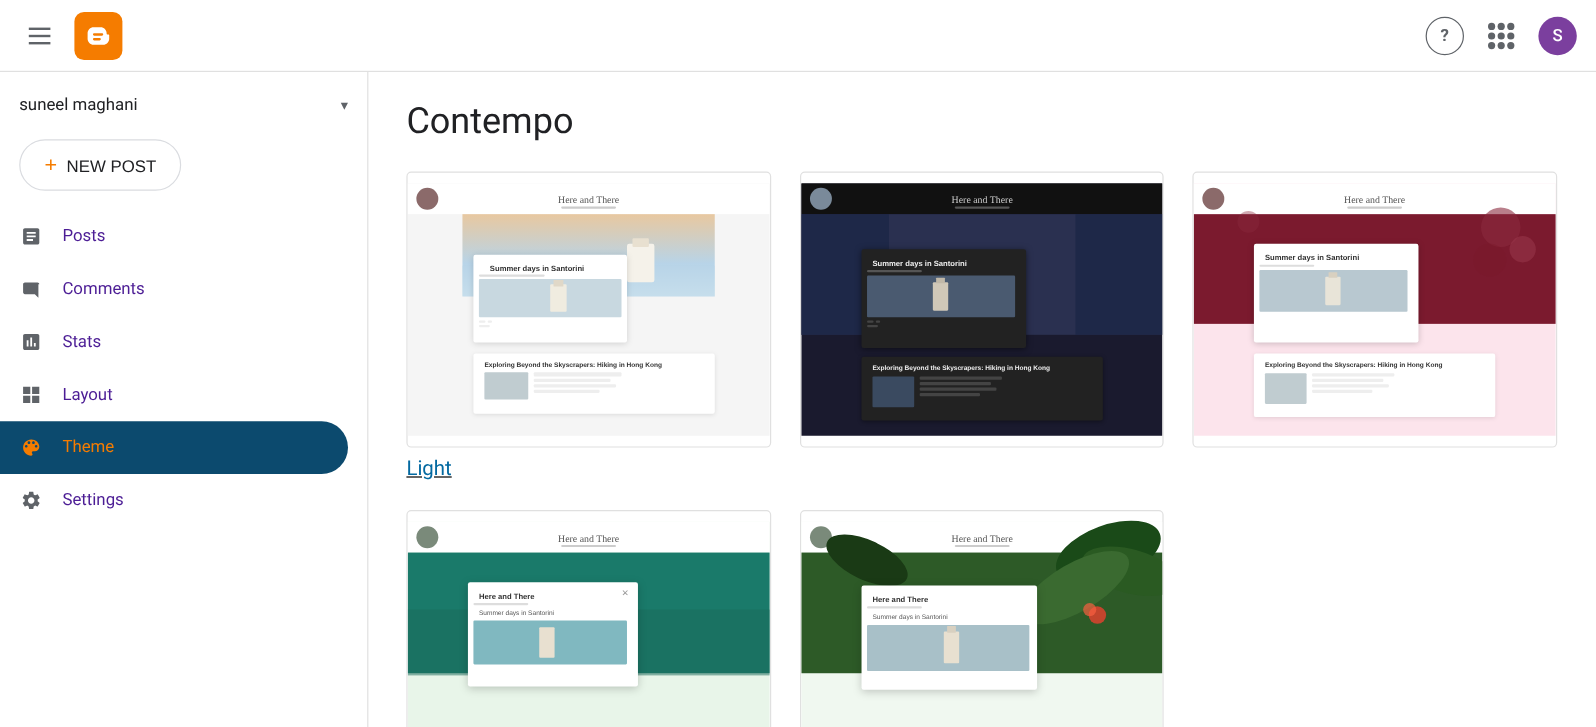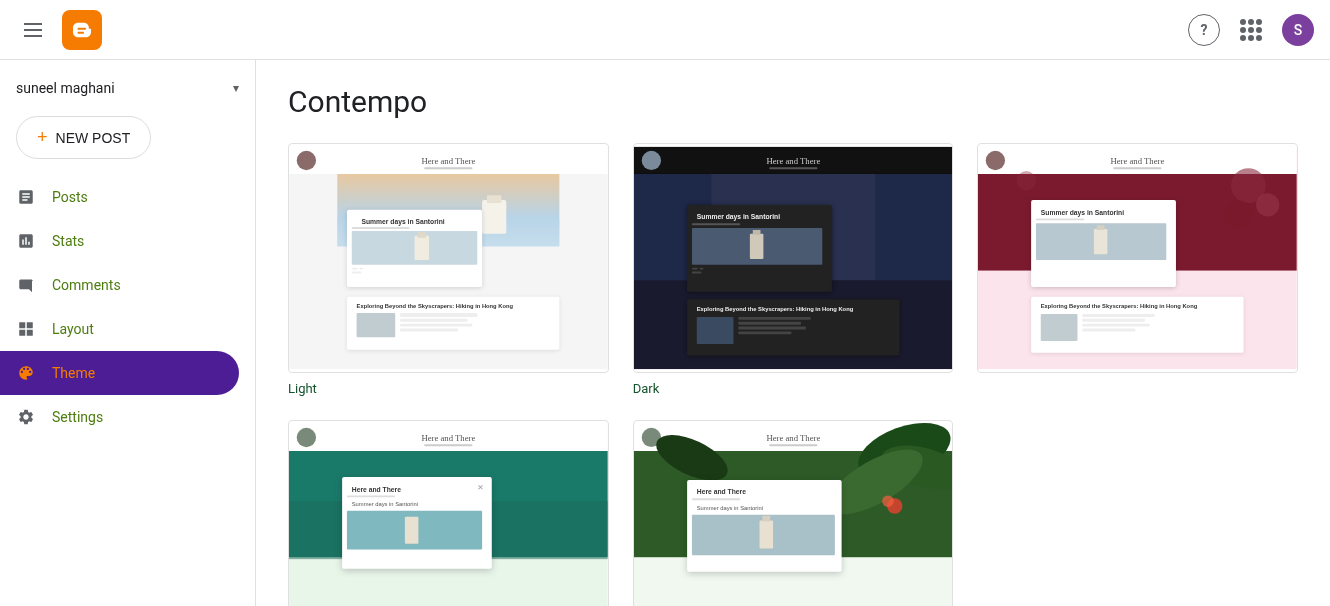--- a/index.html
+++ b/index.html
@@ -34,7 +34,7 @@
 
     
     .sidebar {
-      width: 256px;
+      width: 307px;
       border-right: 1px solid #e0e0e0;
       flex-shrink: 0;
       overflow-y: auto;

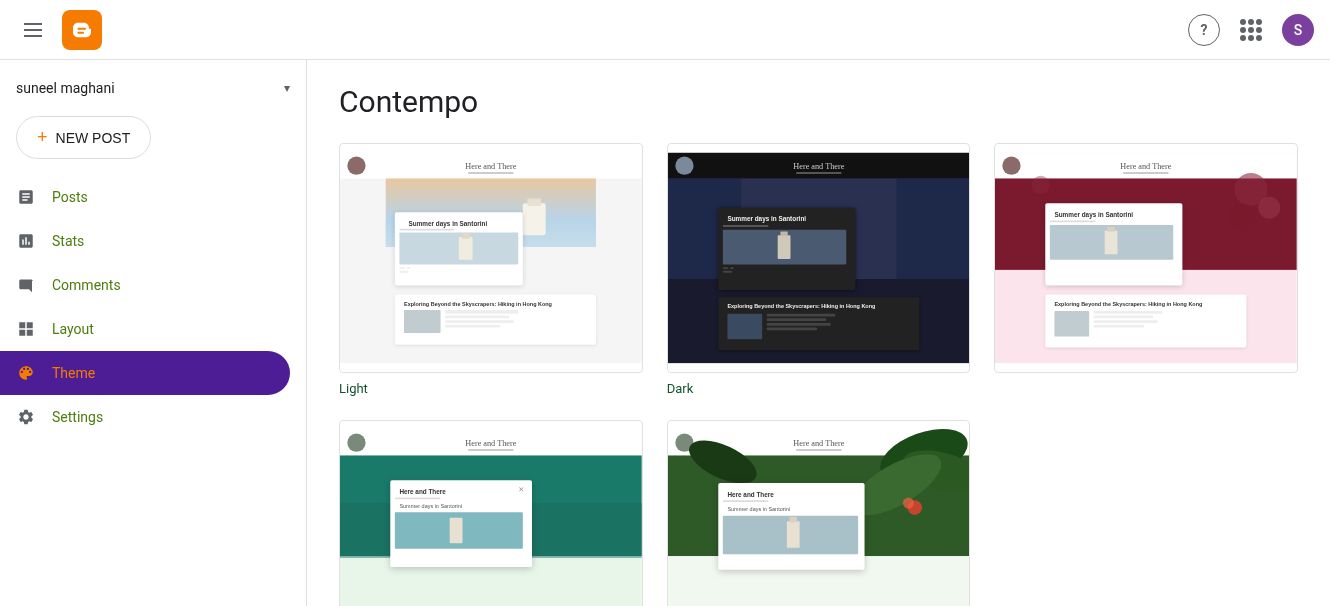--- a/index.html
+++ b/index.html
@@ -80,7 +80,7 @@
 
     
     .theme-grid { display: grid; grid-template-columns: repeat(3, 1fr); gap: 24px; }
-    .theme-card { cursor: pointer; }
+    .theme-card { cursor: pointer; text-decoration: underline; }
     .theme-preview {
       width: 100%; height: 230px; border-radius: 4px; overflow: hidden;
       border: 1px solid #e0e0e0; position: relative;

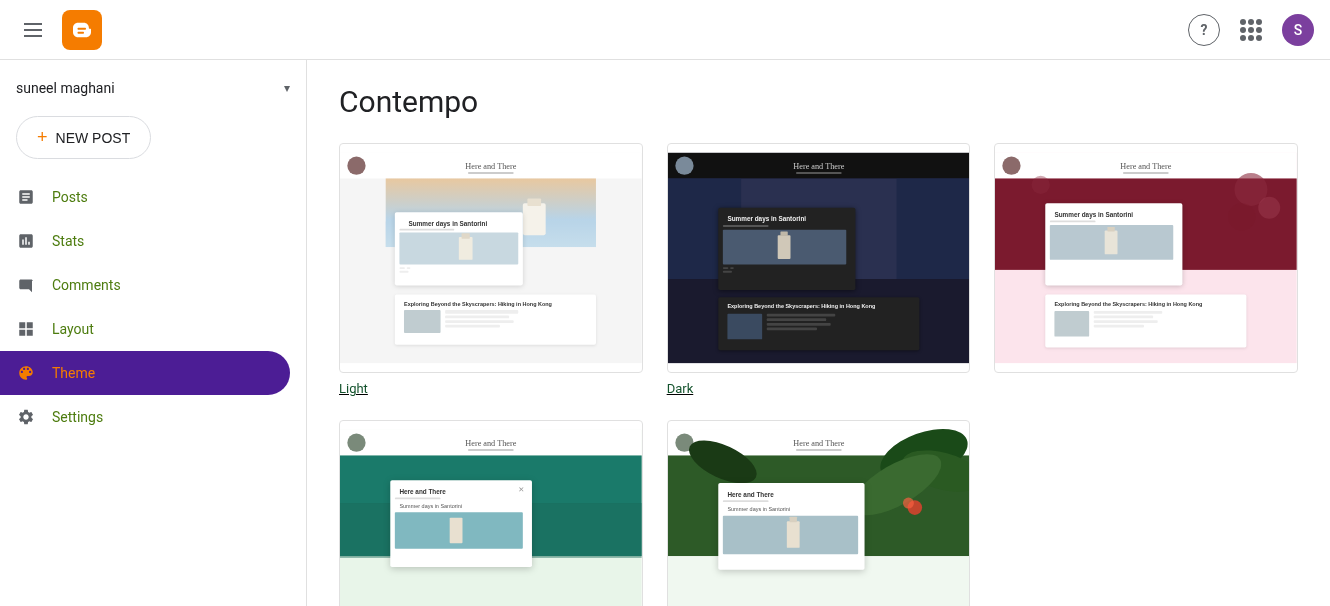--- a/index.html
+++ b/index.html
@@ -66,7 +66,7 @@
       cursor: pointer;
       border-radius: 0 24px 24px 0;
       margin-right: 16px;
-      color: #4d7c0f;
+      color: #4c1d95;
       font-size: 14px;
     }
     .nav-item.active { background: #4c1d95; color: #f57c00; }

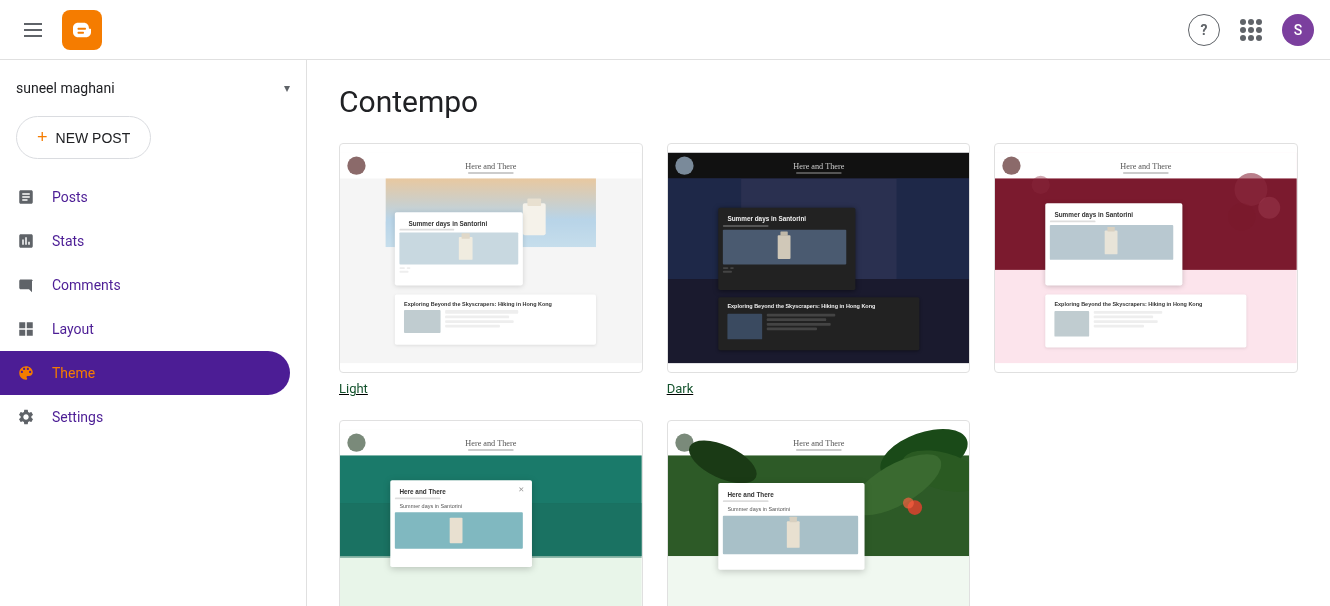--- a/index.html
+++ b/index.html
@@ -147,19 +147,19 @@
     <div class="nav-item">
       <div class="nav-icon">
         <svg width="18" height="18" viewBox="0 0 24 24" fill="currentColor">
+            <path d="M21 6.5c0-1.1-.9-2-2-2H5c-1.1 0-2 .9-2 2v9c0 1.1.9 2 2 2h11l4 4v-15z"></path>
+          </svg>
+      </div>
+      <span class="nav-label">Comments</span>
+    </div>
+
+    <div class="nav-item">
+      <div class="nav-icon">
+        <svg width="18" height="18" viewBox="0 0 24 24" fill="currentColor">
             <path d="M19 3H5c-1.1 0-2 .9-2 2v14c0 1.1.9 2 2 2h14c1.1 0 2-.9 2-2V5c0-1.1-.9-2-2-2zM9 17H7v-7h2v7zm4 0h-2V7h2v10zm4 0h-2v-4h2v4z"></path>
           </svg>
       </div>
       <span class="nav-label">Stats</span>
-    </div>
-
-    <div class="nav-item">
-      <div class="nav-icon">
-        <svg width="18" height="18" viewBox="0 0 24 24" fill="currentColor">
-            <path d="M21 6.5c0-1.1-.9-2-2-2H5c-1.1 0-2 .9-2 2v9c0 1.1.9 2 2 2h11l4 4v-15z"></path>
-          </svg>
-      </div>
-      <span class="nav-label">Comments</span>
     </div>
 
 

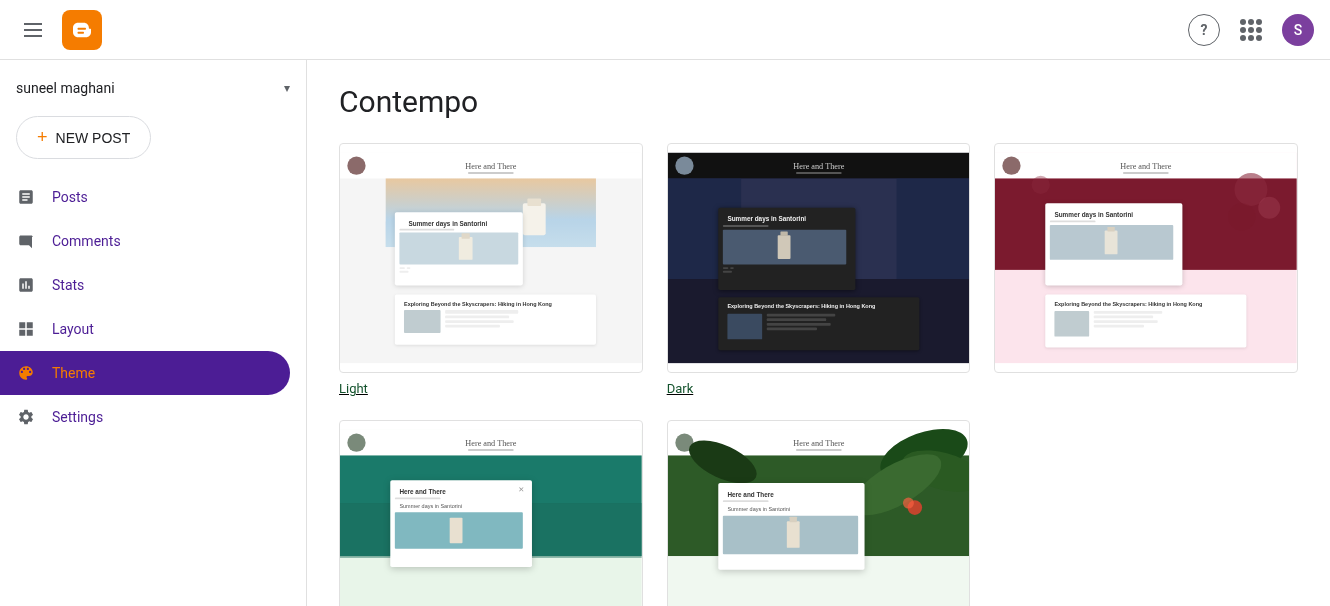--- a/index.html
+++ b/index.html
@@ -69,7 +69,7 @@
       color: #4c1d95;
       font-size: 14px;
     }
-    .nav-item.active { background: #4c1d95; color: #f57c00; }
+    .nav-item.active { background: #0c4a6e; color: #f57c00; }
     .nav-item.active .nav-icon { color: #f57c00; }
     .nav-icon { width: 20px; height: 20px; color: #5f6368; display: flex; align-items: center; justify-content: center; font-size: 16px; flex-shrink: 0; }
     .nav-label { font-size: 14px; }

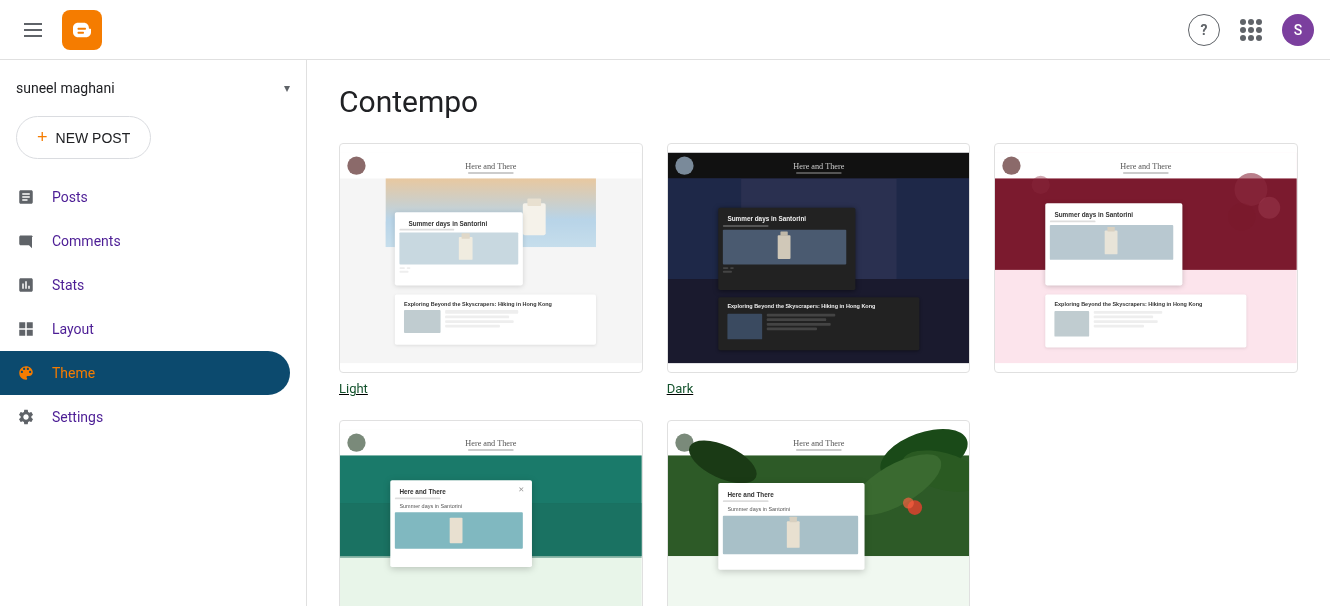--- a/index.html
+++ b/index.html
@@ -85,7 +85,7 @@
       width: 100%; height: 230px; border-radius: 4px; overflow: hidden;
       border: 1px solid #e0e0e0; position: relative;
     }
-    .theme-name { font-size: 13px; color: #14532d; margin-top: 8px; text-align: left; }
+    .theme-name { font-size: 17px; color: #0369a1; margin-top: 8px; text-align: left; }
 
     
     .theme-svg { width: 100%; height: 100%; }

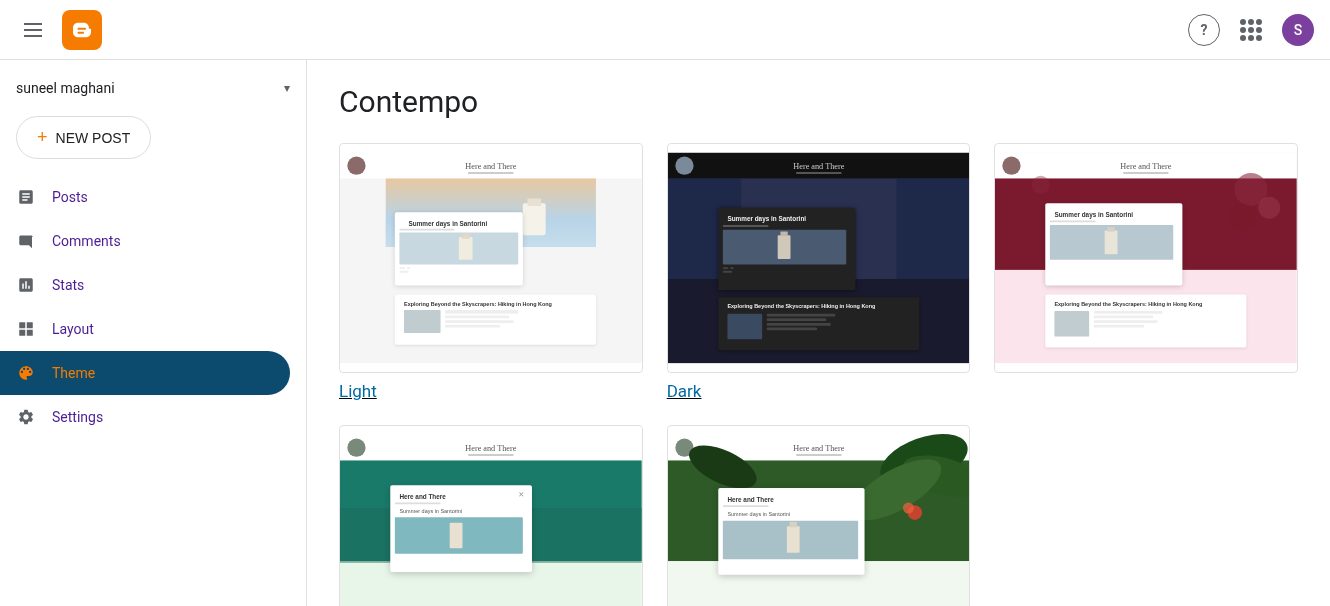--- a/index.html
+++ b/index.html
@@ -300,7 +300,6 @@
             <rect x="108" y="191" width="55" height="3" rx="1" fill="#444"></rect>
           </svg>
         </div>
-        <div class="theme-name">Dark</div>
       </div>
 
       <div class="theme-card">

